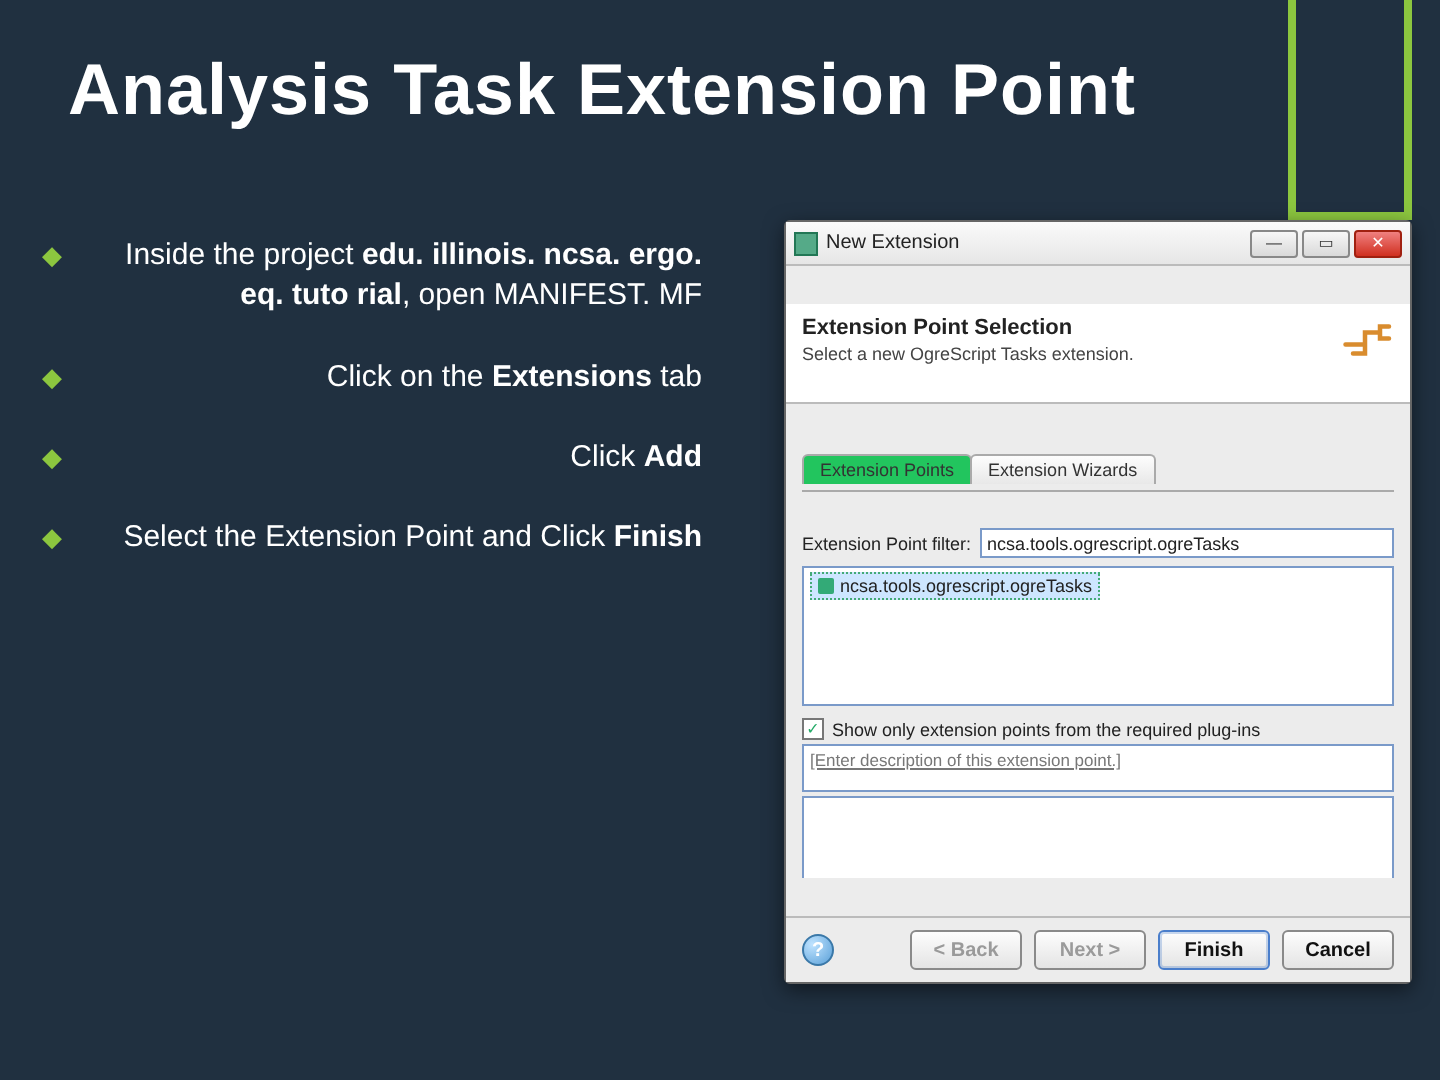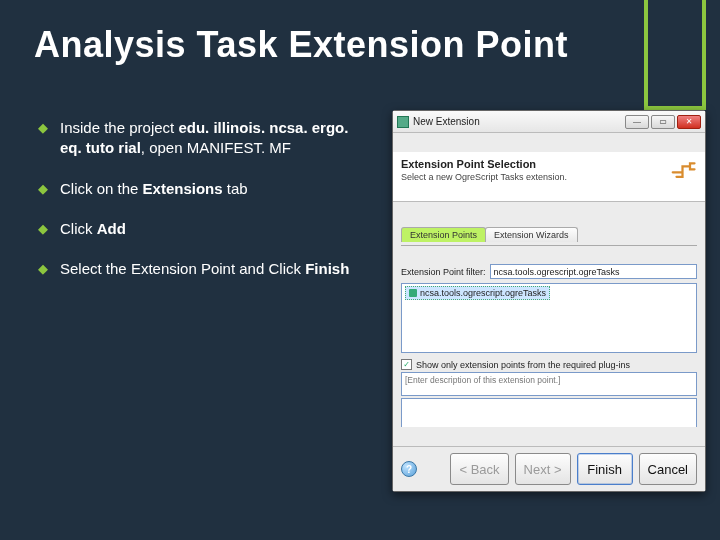--- a/index.html
+++ b/index.html
@@ -31,8 +31,9 @@
   .content {
     position: absolute;
     top: 118px;
-    left: 38px;
+    left: 21px;
     width: 330px;
+    text-align: right;
   }
   .bullets { list-style: none; }
   .bullets li {

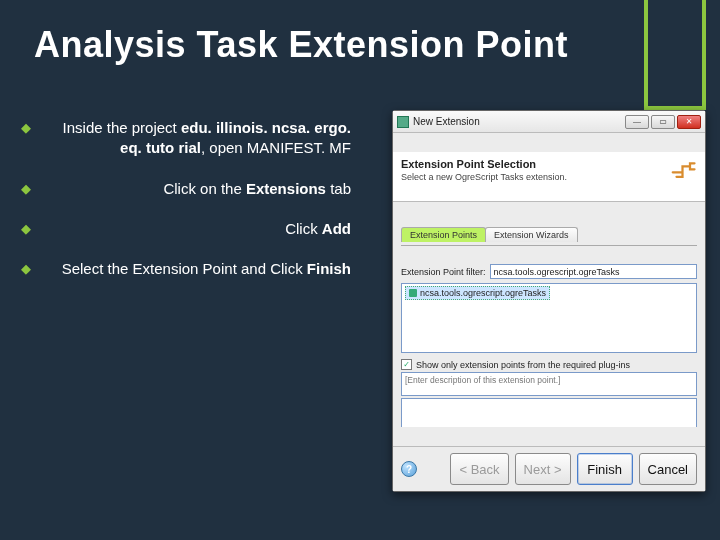--- a/index.html
+++ b/index.html
@@ -107,7 +107,7 @@
     border:1px solid #aaa; border-bottom:none; border-radius:3px 3px 0 0;
     margin-right:-1px; color:#333;
   }
-  .tab.active { background:#bef264; position:relative; z-index:2; }
+  .tab.active { background:#22c55e; position:relative; z-index:2; }
   .tabline { height:1px; background:#aaa; margin-top:-1px; }
 
   .row { display:flex; align-items:center; gap:4px; margin-top:18px; }

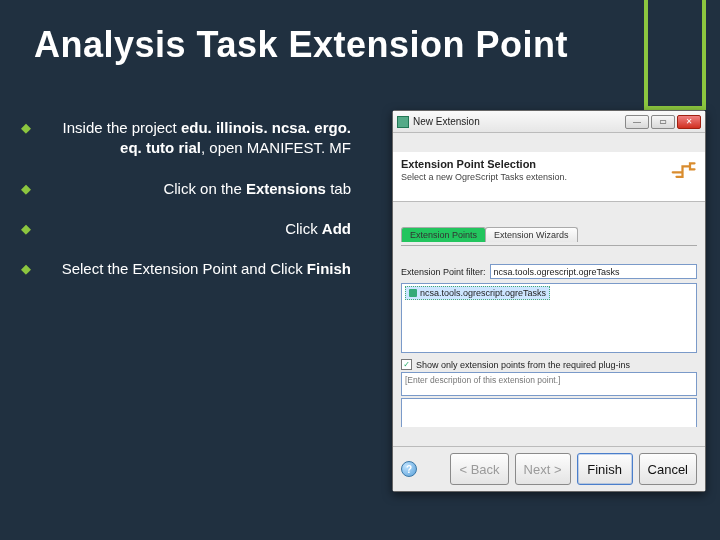--- a/index.html
+++ b/index.html
@@ -132,7 +132,7 @@
   .link { color:#1a5fbf; text-decoration:underline; }
   .descbox {
     margin-top:2px; height:24px; background:#fff; border:1px solid #7a9ac9;
-    padding:2px 3px; color:#777; font-size:8.5px;
+    padding:2px 3px; color:#777; font-size:8.5px;text-decoration:underline;
   }
   .templbox {
     margin-top:2px; height:50px; background:#fff; border:1px solid #7a9ac9;

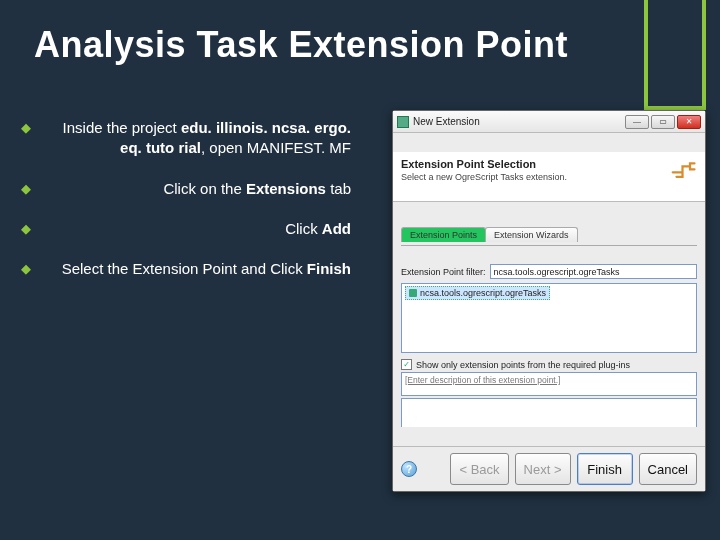--- a/index.html
+++ b/index.html
@@ -153,11 +153,11 @@
   }
   .spacer { flex:1; }
   .btn {
-    min-width:56px; height:32px; padding:0 8px;
+    min-width:56px; height:20px; padding:0 8px;
     background:linear-gradient(#fdfdfd,#e4e4e4);
     border:1px solid #8a8a8a; border-radius:3px;
-    font-size:13px; color:#111;
-    display:flex; align-items:center; justify-content:center;
+    font-size:10px; color:#111;
+    display:flex; align-items:center; justify-content:center;font-weight:bold;
   }
   .btn.disabled { color:#9a9a9a; }
   .btn.primary { border-color:#4a7ecb; box-shadow:0 0 0 1px rgba(74,126,203,0.3) inset; }

